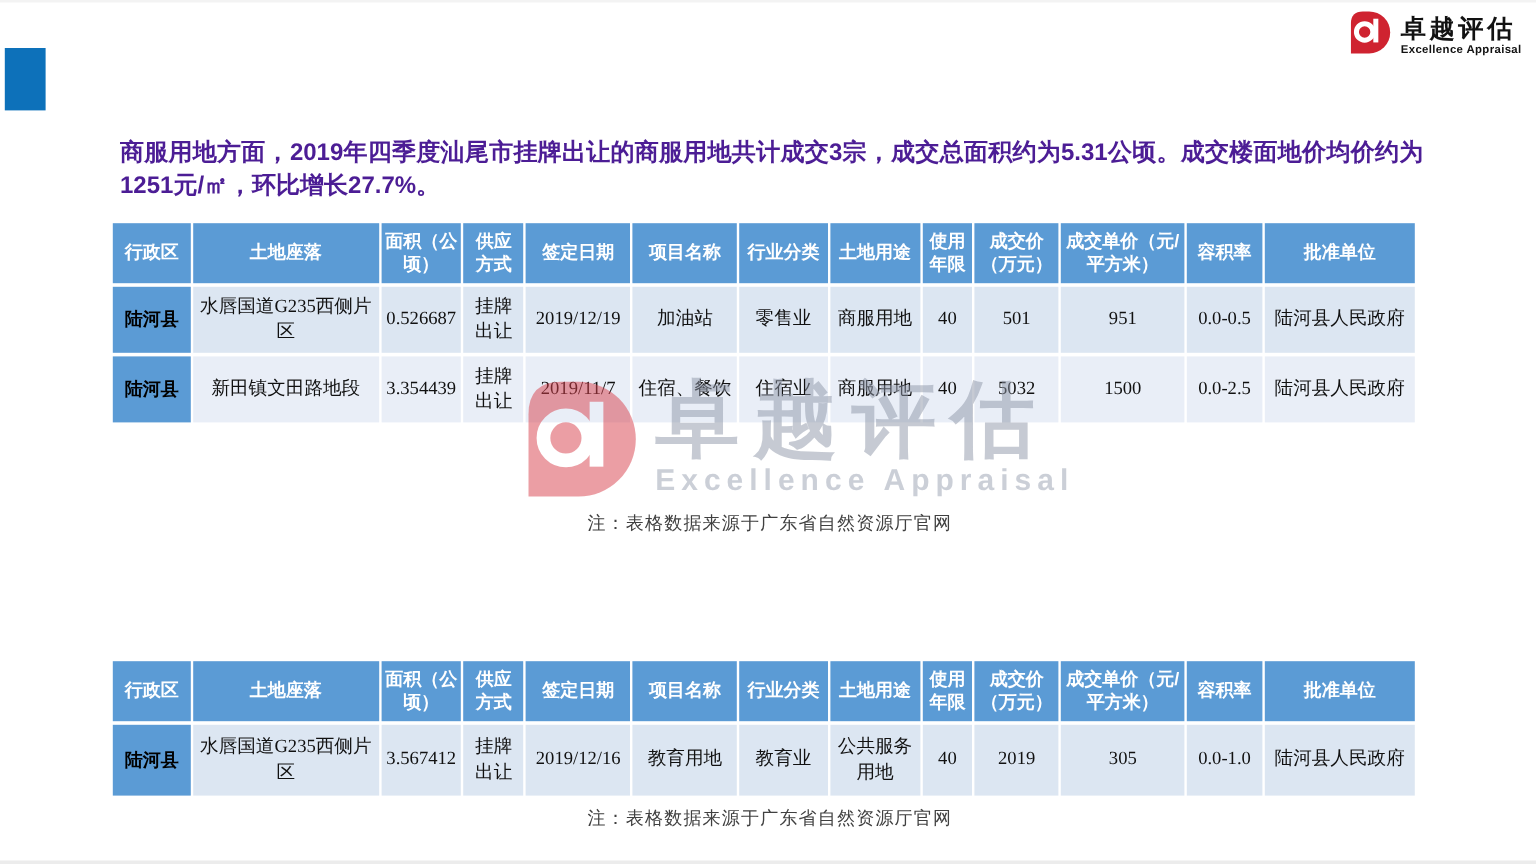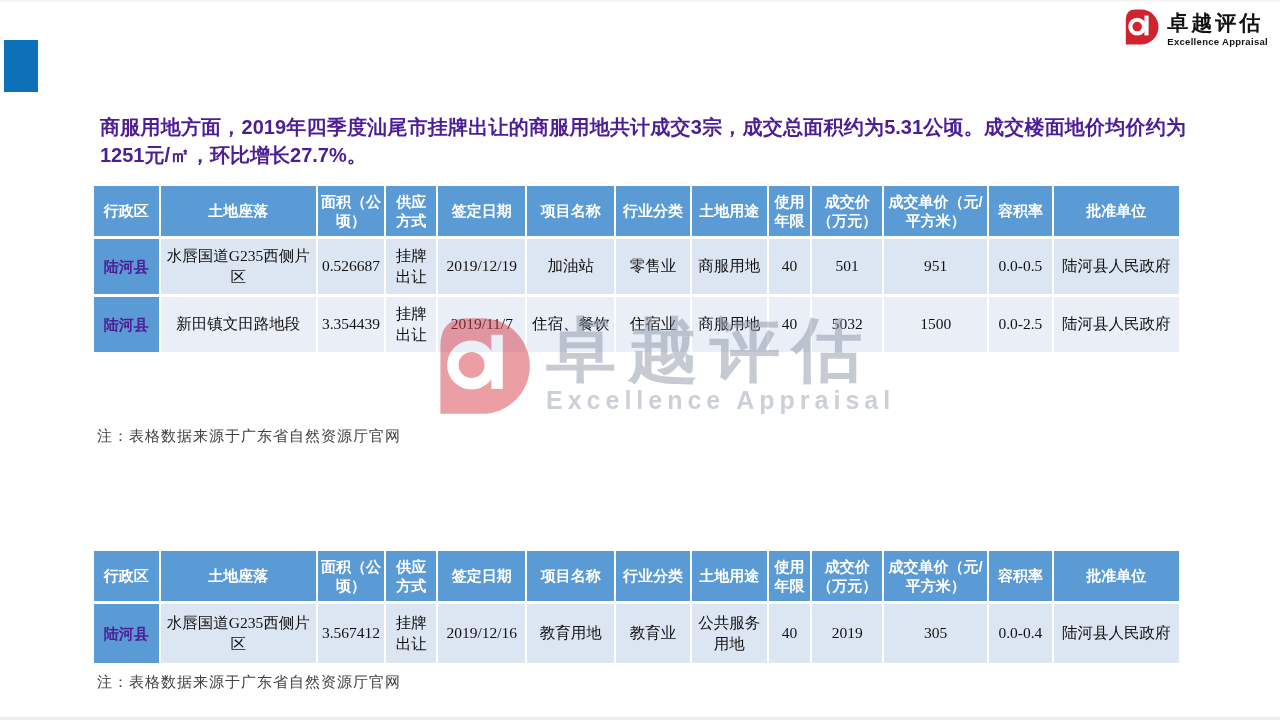--- a/index.html
+++ b/index.html
@@ -44,7 +44,7 @@
     background:var(--header-blue);color:#fff;font-size:15px;font-weight:bold;line-height:1.3;
     font-family:"Liberation Sans",sans-serif;
   }
-  tbody th{background:var(--header-blue);color:#4c1d95;font-size:15px;font-weight:bold;line-height:1.3;}
+  tbody th{background:var(--header-blue);color:#000000;font-size:15px;font-weight:bold;line-height:1.3;}
   tbody td{font-family:"Liberation Serif",serif;font-size:15.5px;color:#111;line-height:1.35;}
   tbody tr:nth-child(odd) td{background:var(--row-a);}
   tbody tr:nth-child(even) td{background:var(--row-b);}

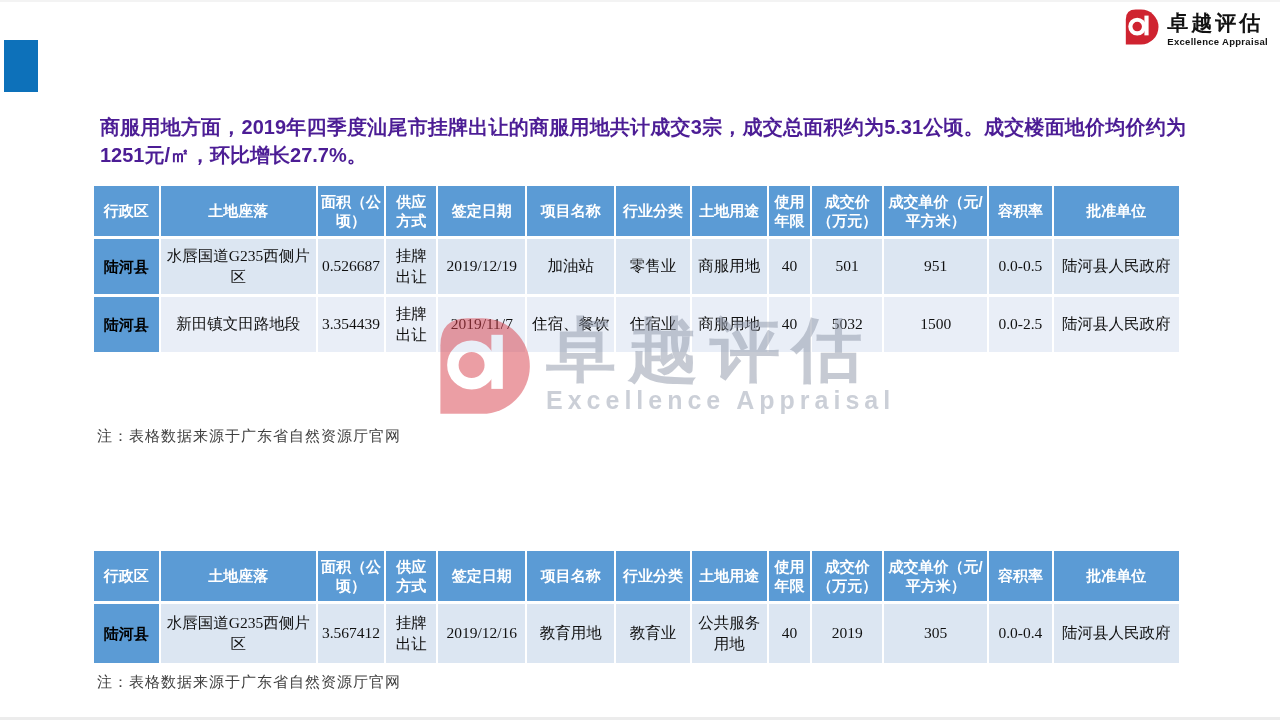--- a/index.html
+++ b/index.html
@@ -52,7 +52,7 @@
   .t2 tbody tr{height:59px;}
   
   .note{
-    position:absolute;left:97px;width:1089px;text-align:left;margin:0;
+    position:absolute;left:97px;width:1089px;text-align:center;margin:0;
     font-family:"Liberation Serif",serif;font-size:15px;color:#404040;letter-spacing:1px;
   }
   .note1{top:427px;}

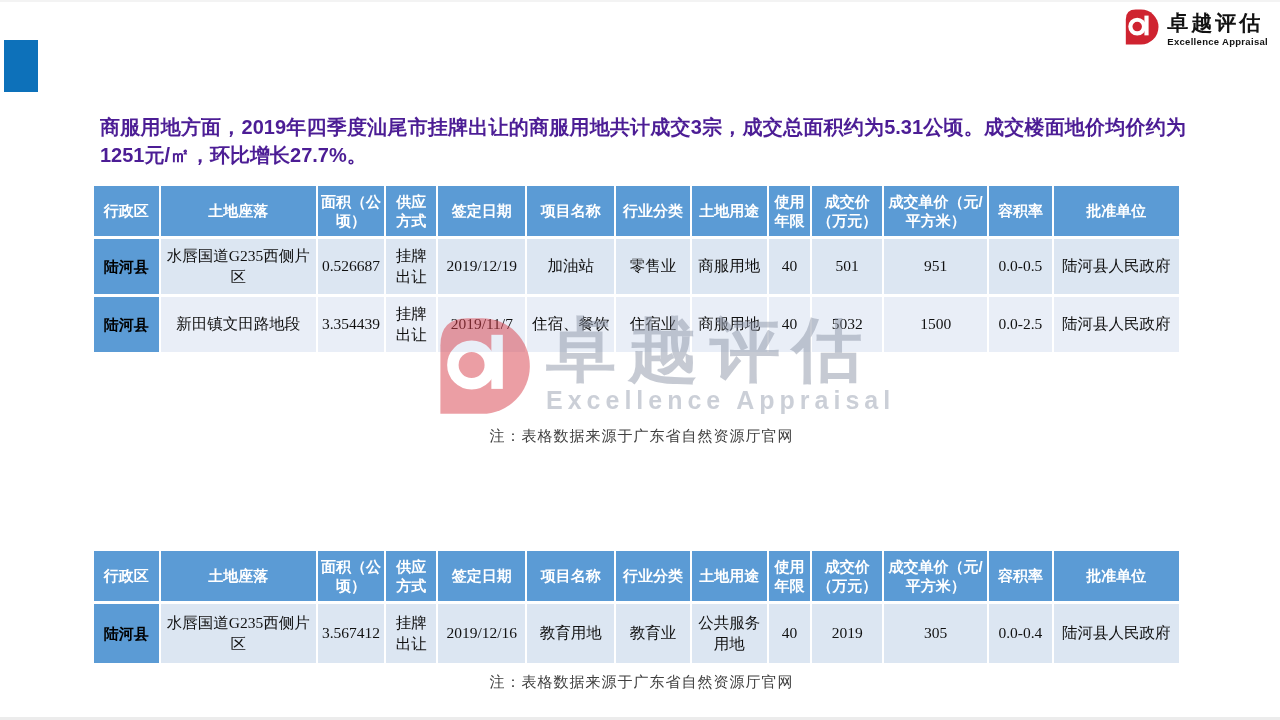--- a/index.html
+++ b/index.html
@@ -219,7 +219,7 @@
             <td>40</td>
             <td>2019</td>
             <td>305</td>
-            <td>0.0-0.4</td>
+            <td>0.0-1.0</td>
             <td>陆河县人民政府</td>
           </tr>
         </tbody>

